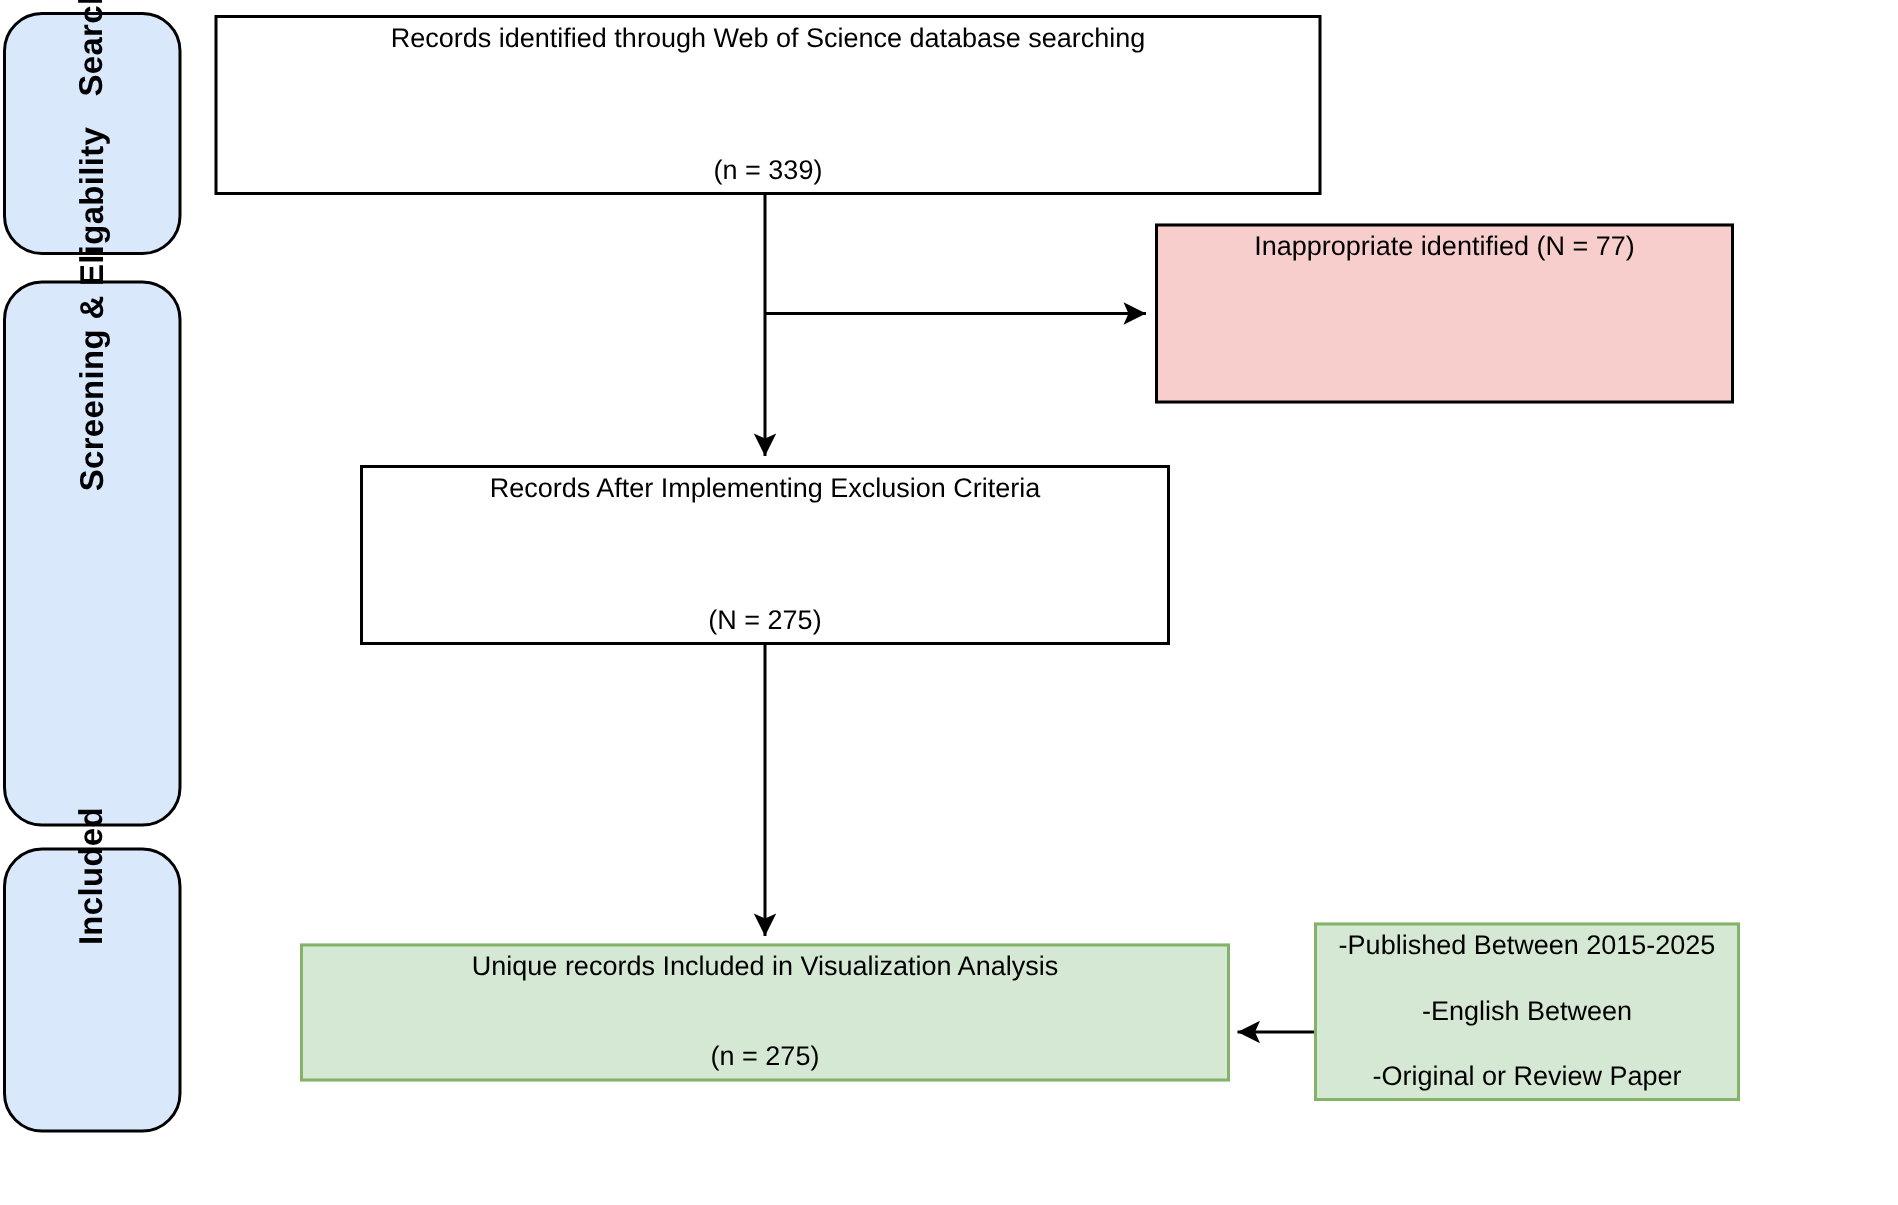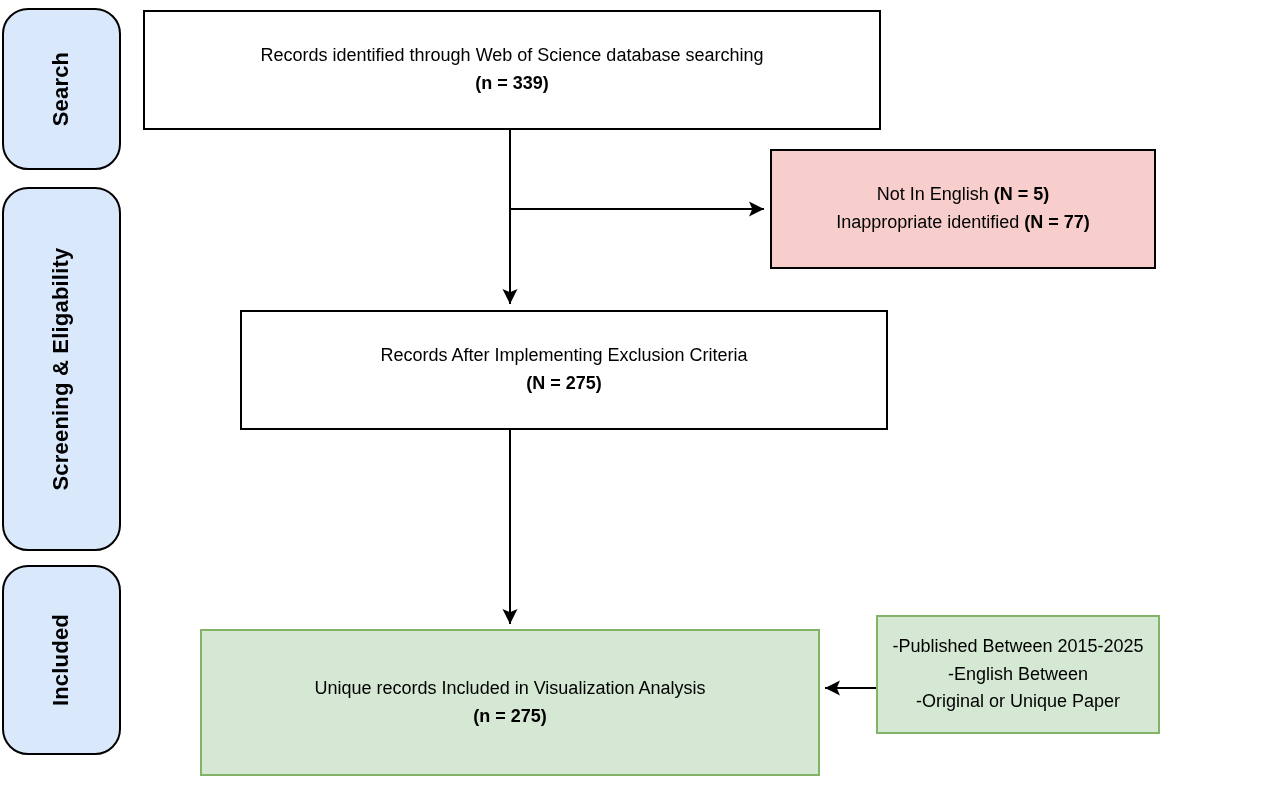--- a/index.html
+++ b/index.html
@@ -30,7 +30,7 @@
     display: flex;
     flex-direction: column;
     align-items: center;
-    justify-content: center;
+    justify-content: space-between;
     text-align: center;
     font-size: 18px;
     line-height: 1.55;

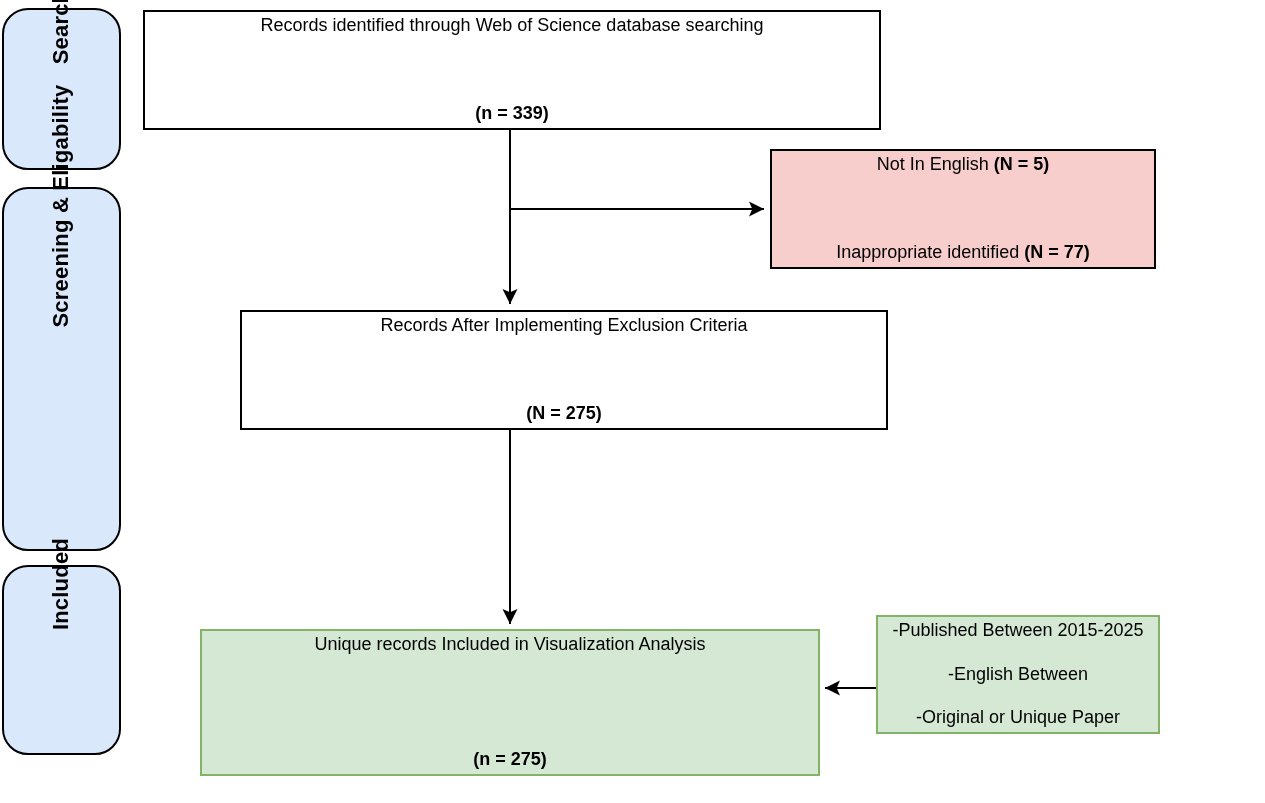--- a/index.html
+++ b/index.html
@@ -78,7 +78,7 @@
     background: var(--included-fill, #d5e8d4);
     border: 2px solid var(--included-border, #82b366);
   }
-  .count { font-weight: bold; }
+  .count { font-weight: normal; }
   .line { display: block; }
 </style>
 </head>

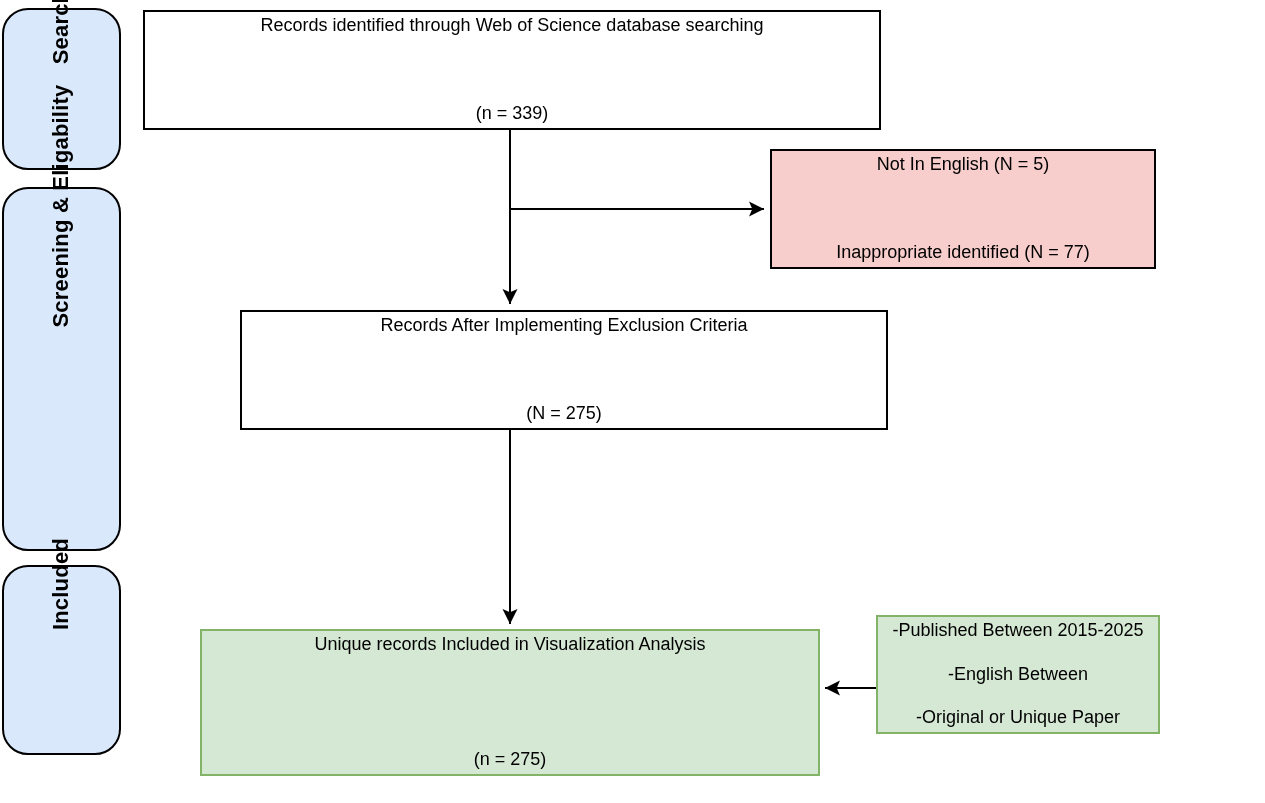--- a/index.html
+++ b/index.html
@@ -116,7 +116,6 @@
   </div>
 
   <div class="node box-excluded">
-    <span class="line"><span>Not In English </span><span class="count">(N = 5)</span></span>
     <span class="line"><span>Inappropriate identified </span><span class="count">(N = 77)</span></span>
   </div>
 

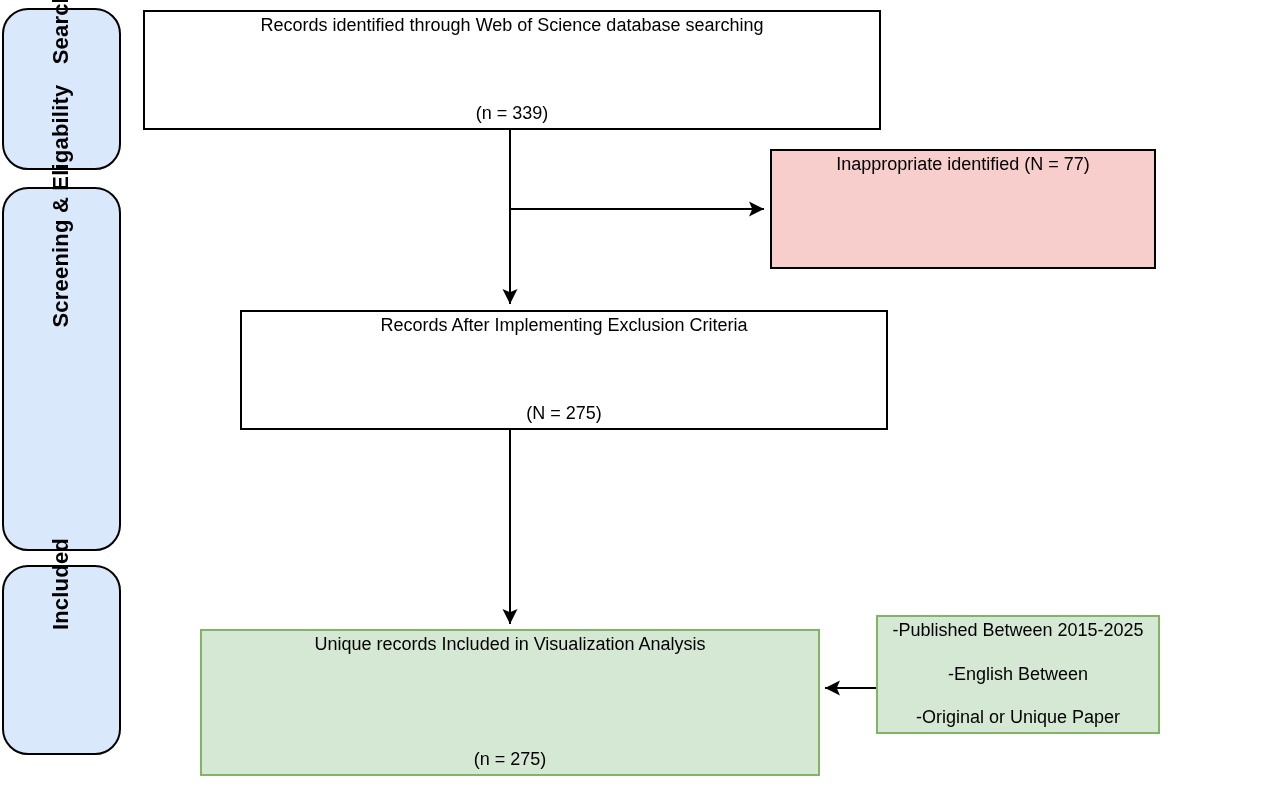--- a/index.html
+++ b/index.html
@@ -64,7 +64,7 @@
     border: 2px solid var(--excluded-border, #000000);
   }
   .box-after {
-    left: 240px; top: 310px; width: 648px; height: 120px;
+    left: 240px; top: 310px; width: 540px; height: 120px;
     background: var(--box-fill, #ffffff);
     border: 2px solid var(--box-border, #000000);
   }

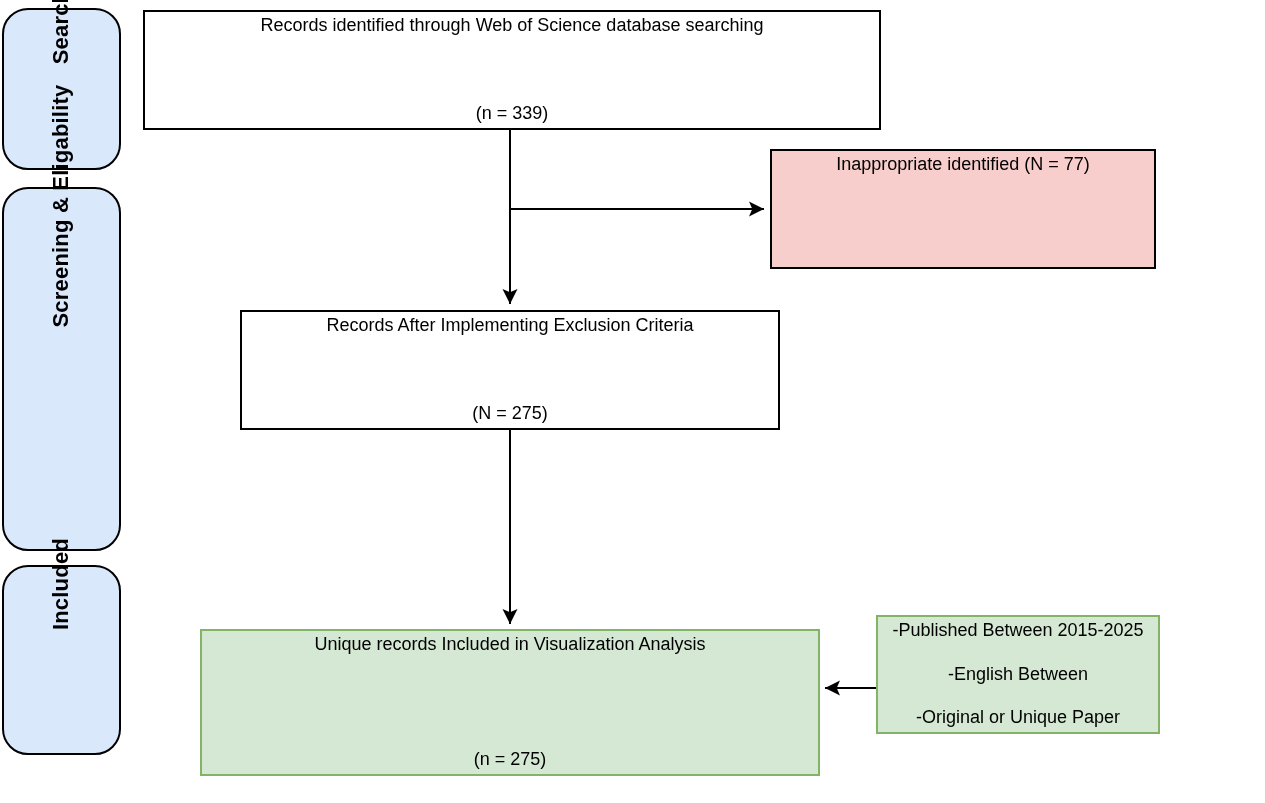--- a/index.html
+++ b/index.html
@@ -69,7 +69,7 @@
     border: 2px solid var(--box-border, #000000);
   }
   .box-final {
-    left: 200px; top: 629px; width: 620px; height: 147px;
+    left: 200px; top: 629px; width: 620px; height: 92px;
     background: var(--included-fill, #d5e8d4);
     border: 2px solid var(--included-border, #82b366);
   }

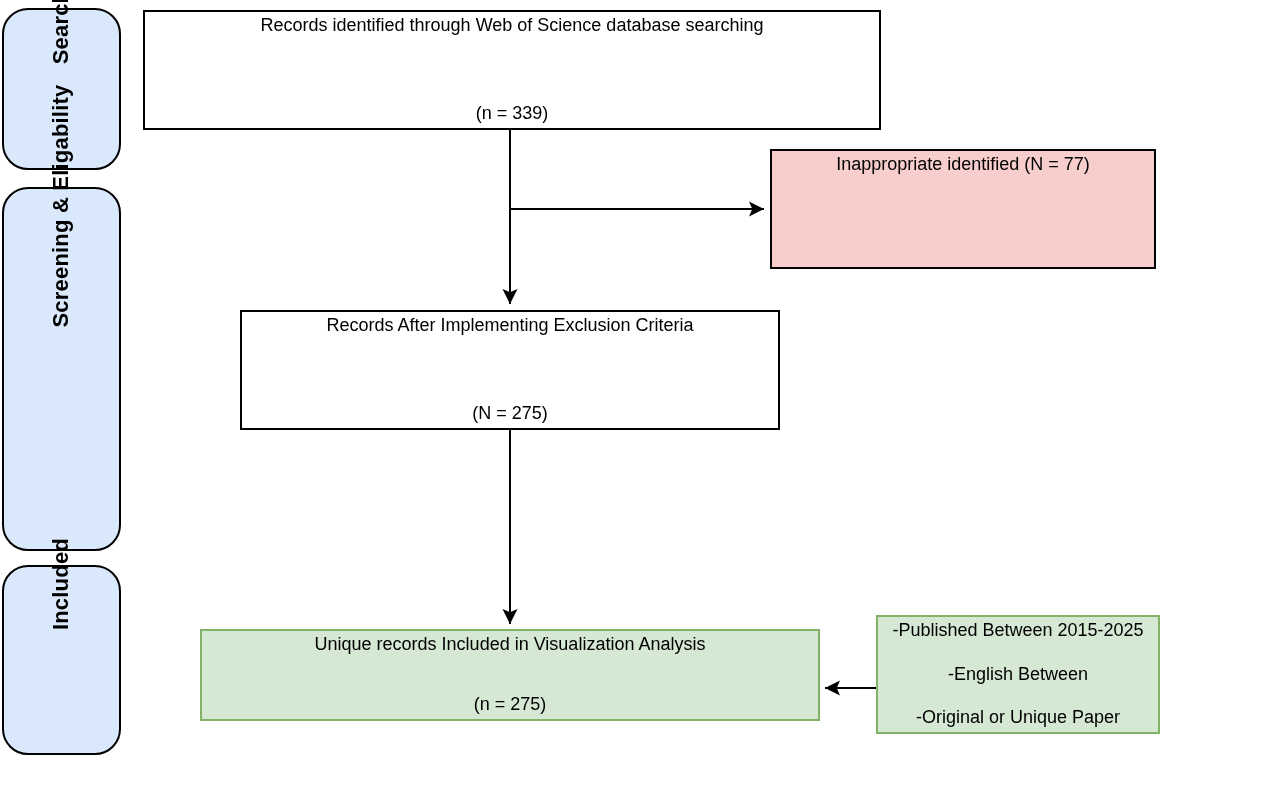--- a/index.html
+++ b/index.html
@@ -132,7 +132,7 @@
   <div class="node box-criteria">
     <span class="line">-Published Between 2015-2025</span>
     <span class="line">-English Between</span>
-    <span class="line">-Original or Unique Paper</span>
+    <span class="line">-Original or Review Paper</span>
   </div>
 
 </div>

